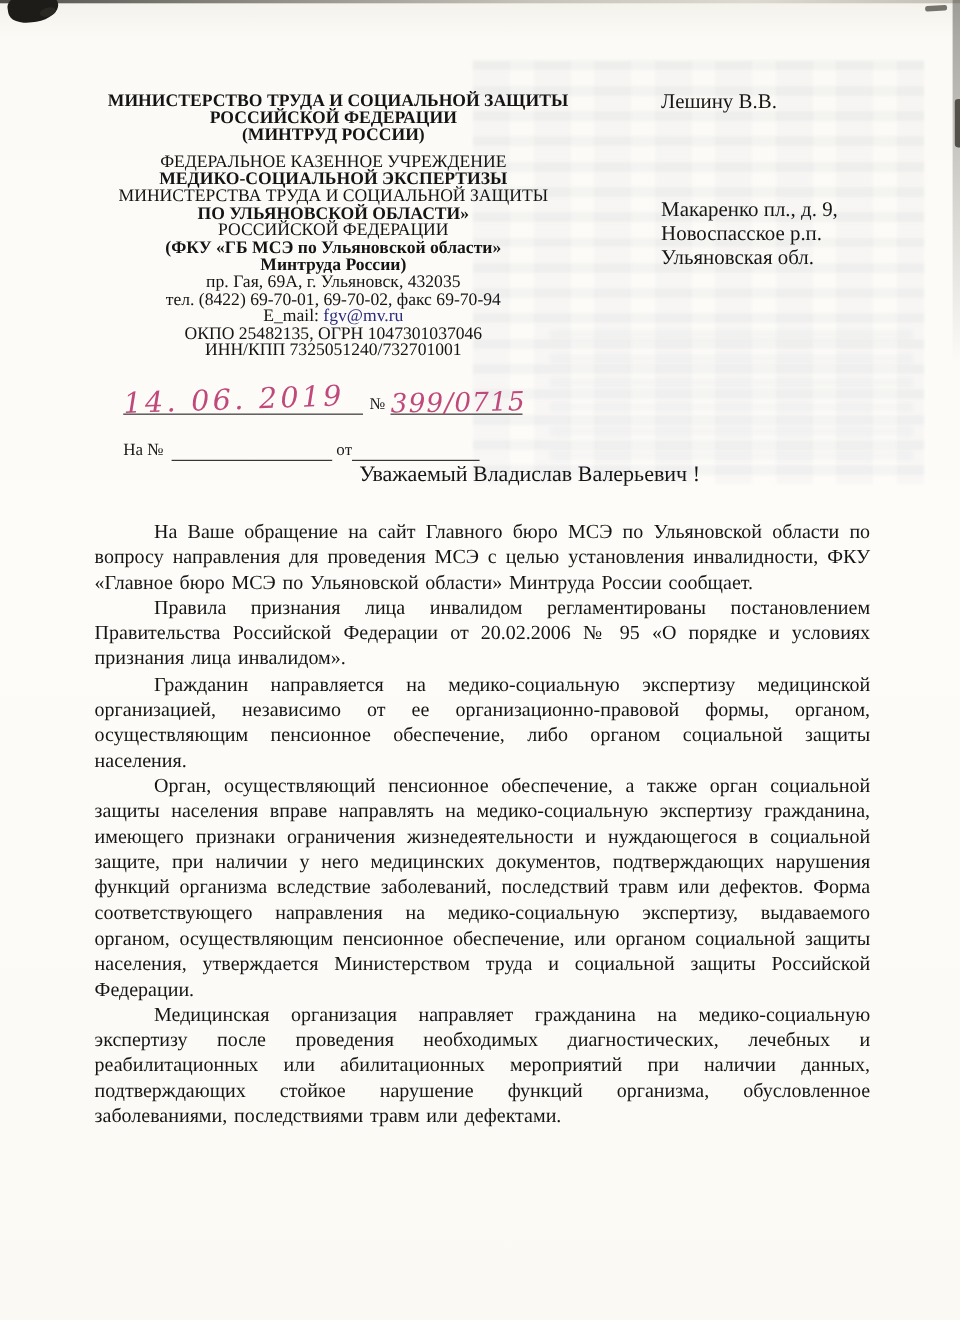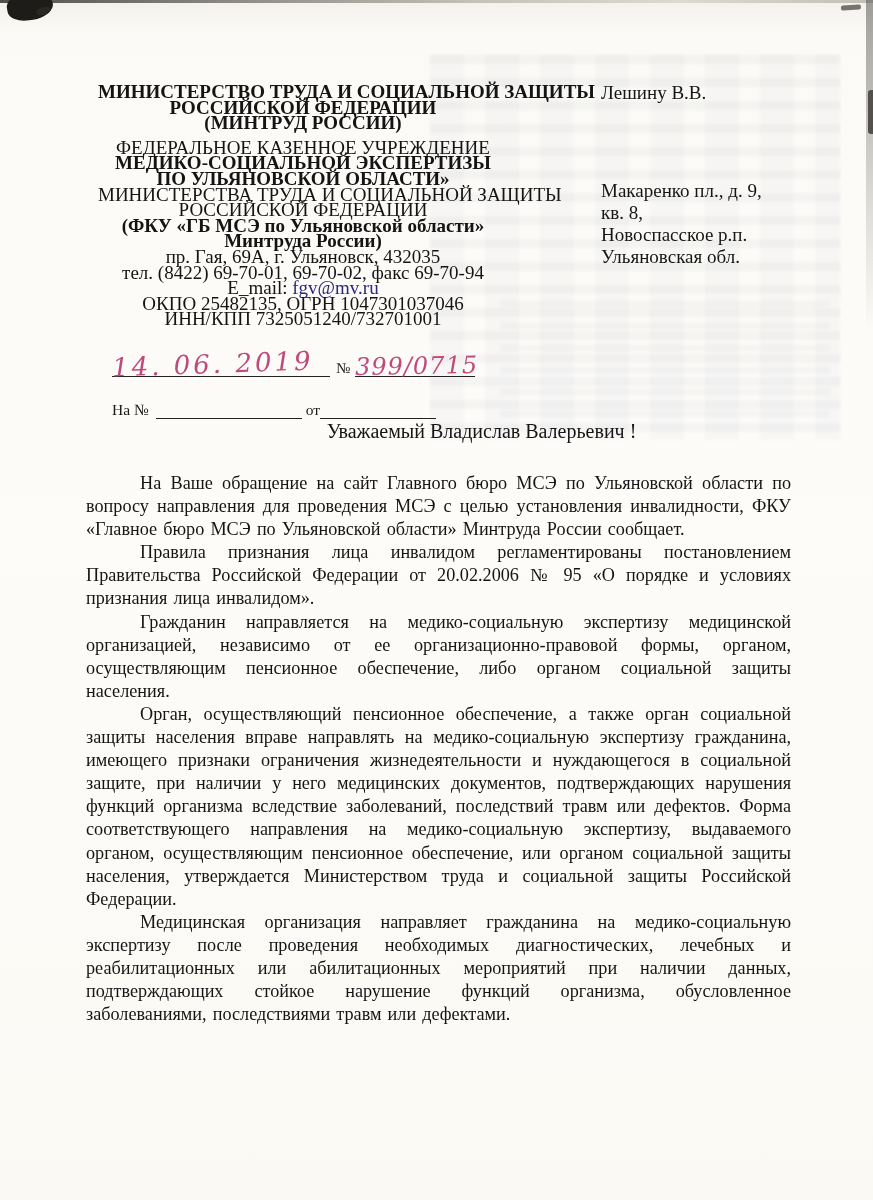--- a/index.html
+++ b/index.html
@@ -38,7 +38,7 @@
 
   
   .letterhead { position:absolute; left:98px; top:84px; width:410px;
-    text-align:center; font-size:19px; line-height:15.6px; color:#141414; }
+    text-align:center; font-size:16px; line-height:15.6px; color:#141414; }
   .lh { white-space:nowrap; }
   .lh.b { font-weight:700; }
   .lh.gap { margin-top:9px; }

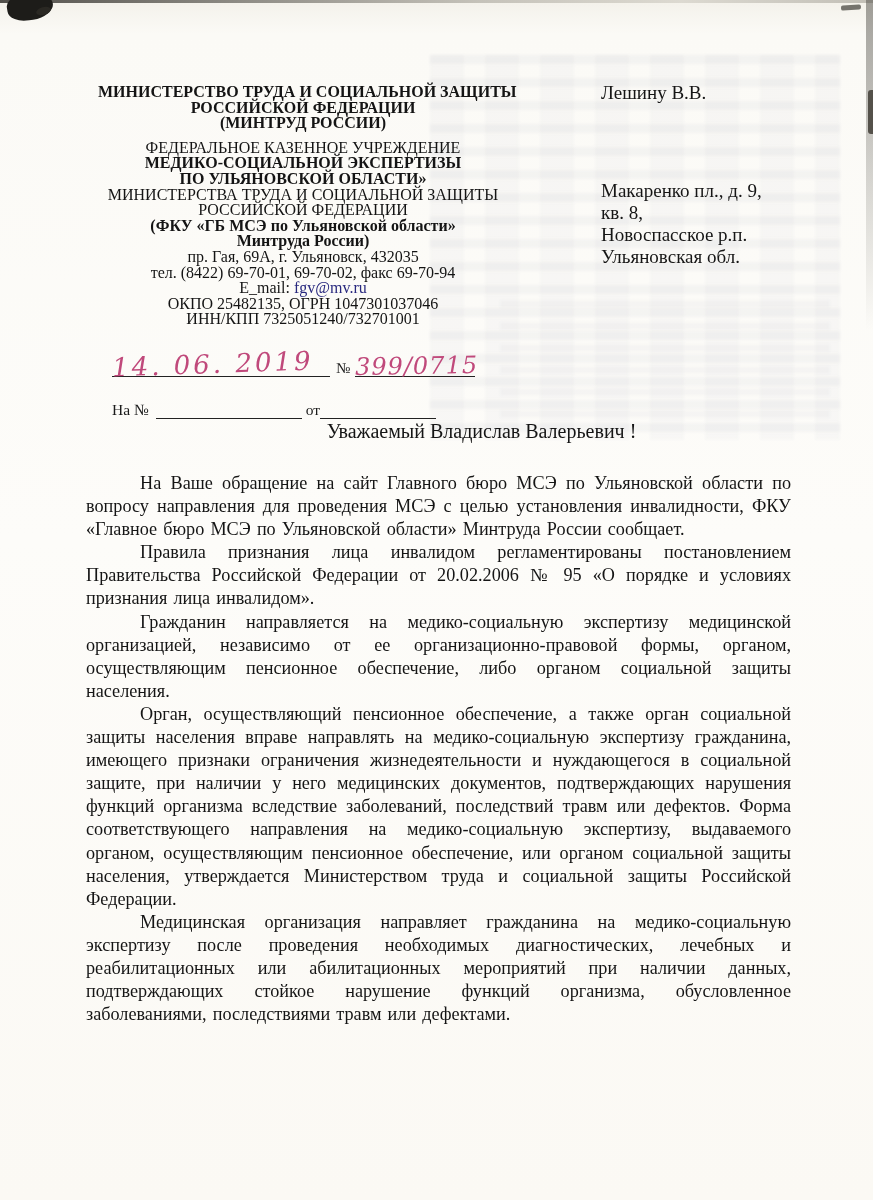--- a/index.html
+++ b/index.html
@@ -92,8 +92,8 @@
     <div class="lh b">(МИНТРУД РОССИИ)</div>
     <div class="lh gap">ФЕДЕРАЛЬНОЕ КАЗЕННОЕ УЧРЕЖДЕНИЕ</div>
     <div class="lh b">МЕДИКО-СОЦИАЛЬНОЙ ЭКСПЕРТИЗЫ</div>
+    <div class="lh">МИНИСТЕРСТВА ТРУДА И СОЦИАЛЬНОЙ ЗАЩИТЫ</div>
     <div class="lh b">ПО УЛЬЯНОВСКОЙ ОБЛАСТИ»</div>
-    <div class="lh">МИНИСТЕРСТВА ТРУДА И СОЦИАЛЬНОЙ ЗАЩИТЫ</div>
     <div class="lh">РОССИЙСКОЙ ФЕДЕРАЦИИ</div>
     <div class="lh b">(ФКУ «ГБ МСЭ по Ульяновской области»</div>
     <div class="lh b">Минтруда России)</div>

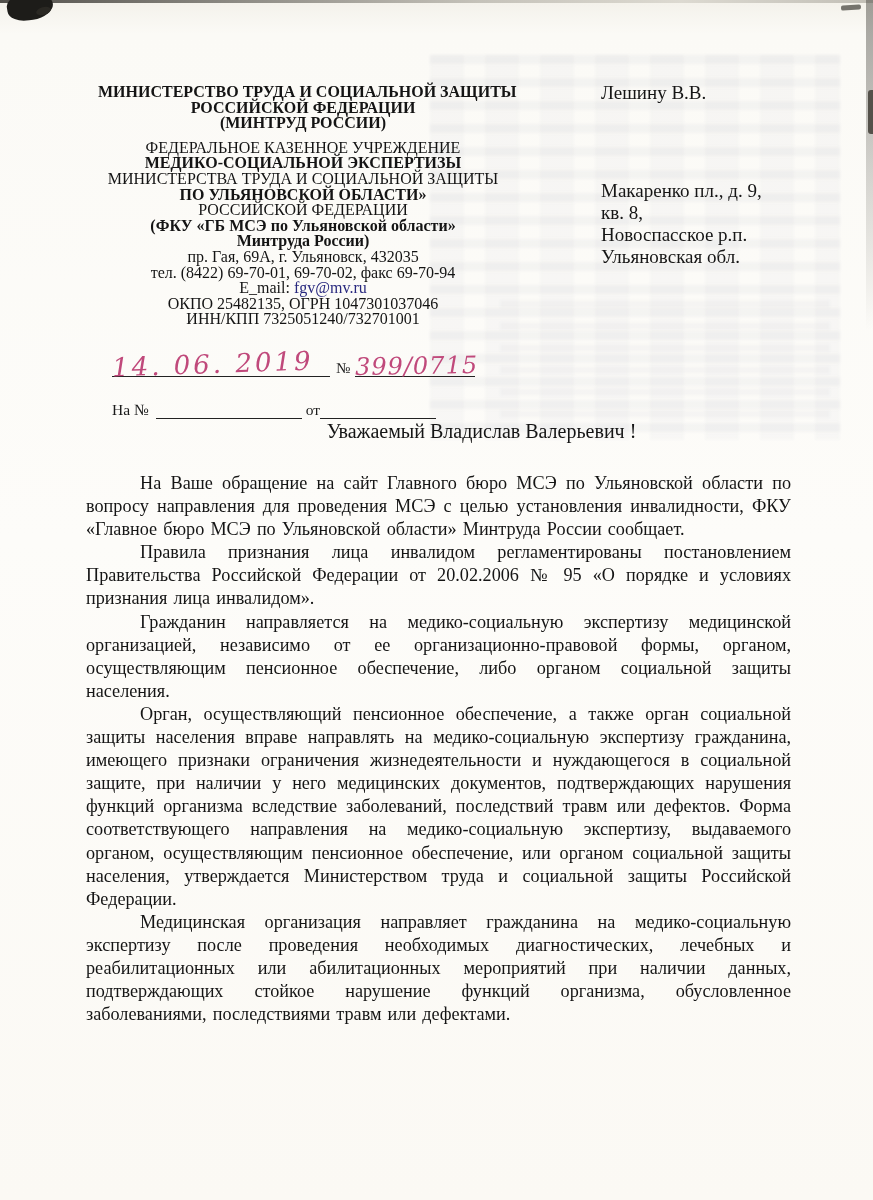--- a/index.html
+++ b/index.html
@@ -110,7 +110,6 @@
   <div class="addressee">
     <div class="name">Лешину В.В.</div>
     <div>Макаренко пл., д. 9,</div>
-    <div>кв. 8,</div>
     <div>Новоспасское р.п.</div>
     <div>Ульяновская обл.</div>
   </div>

